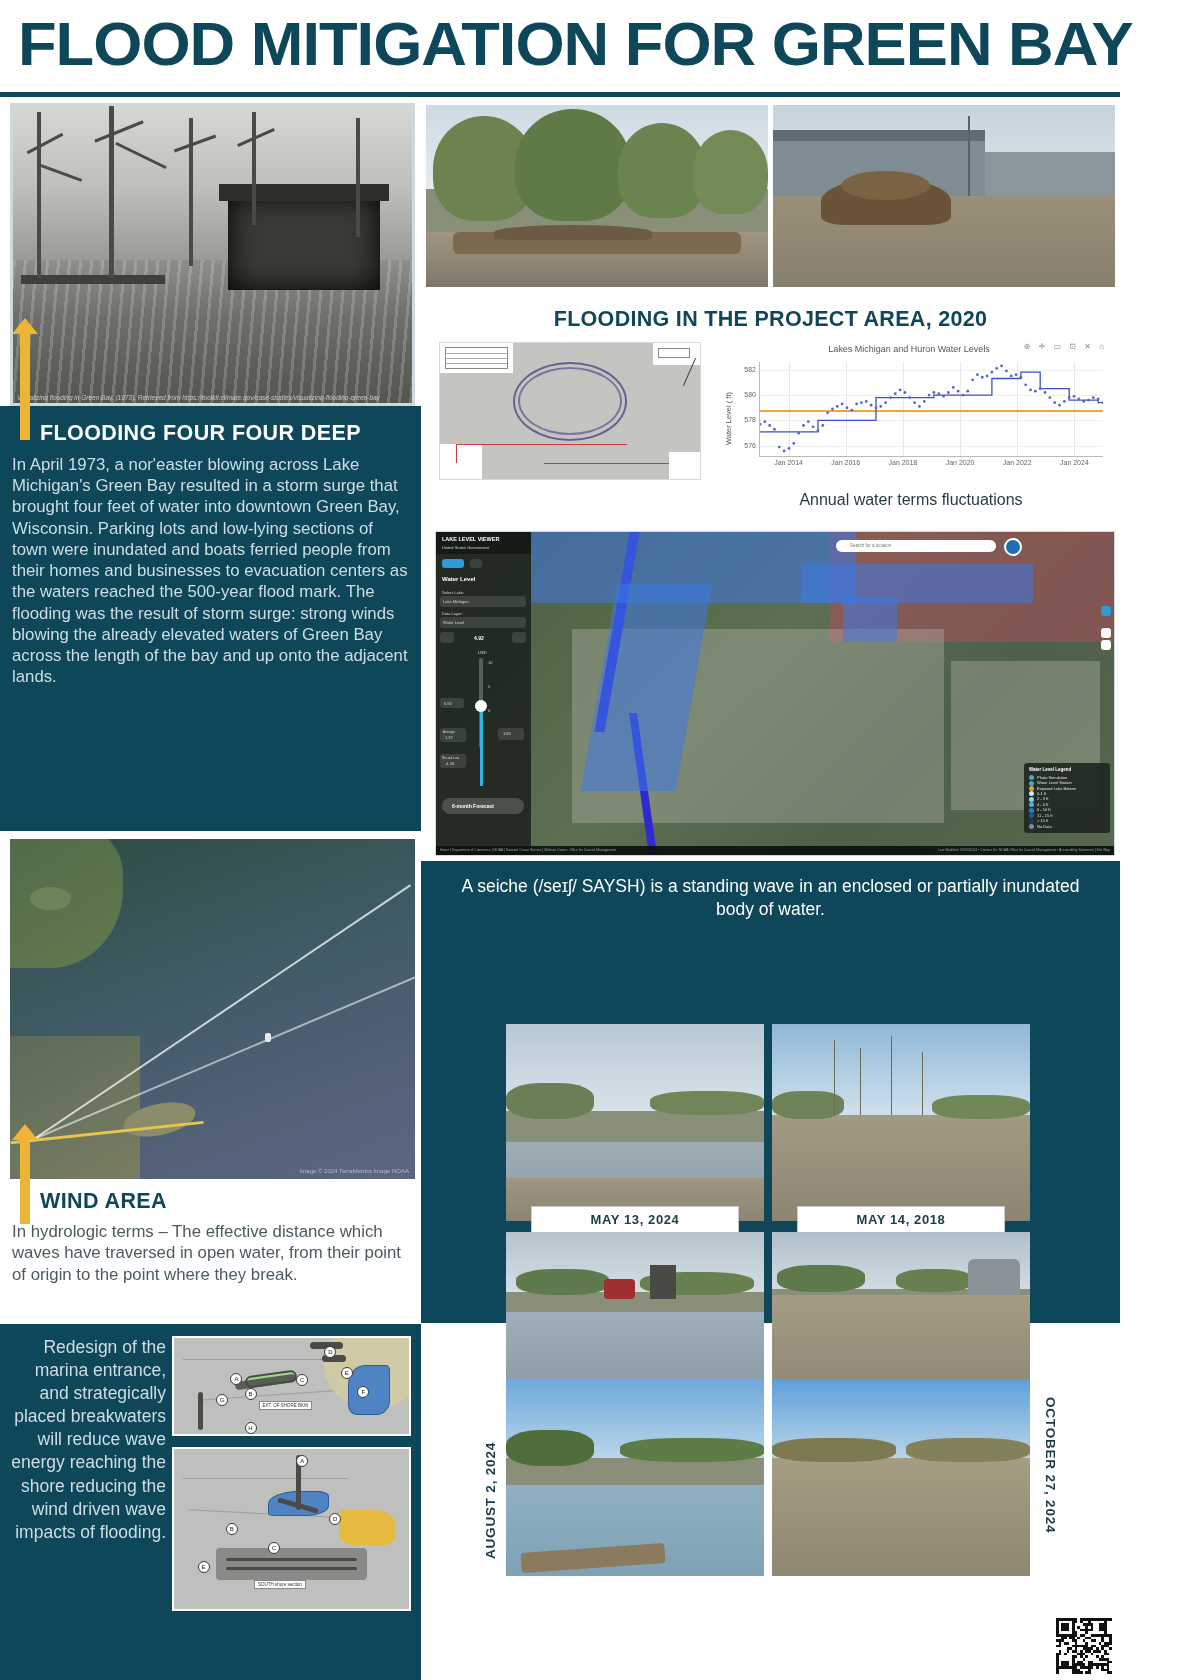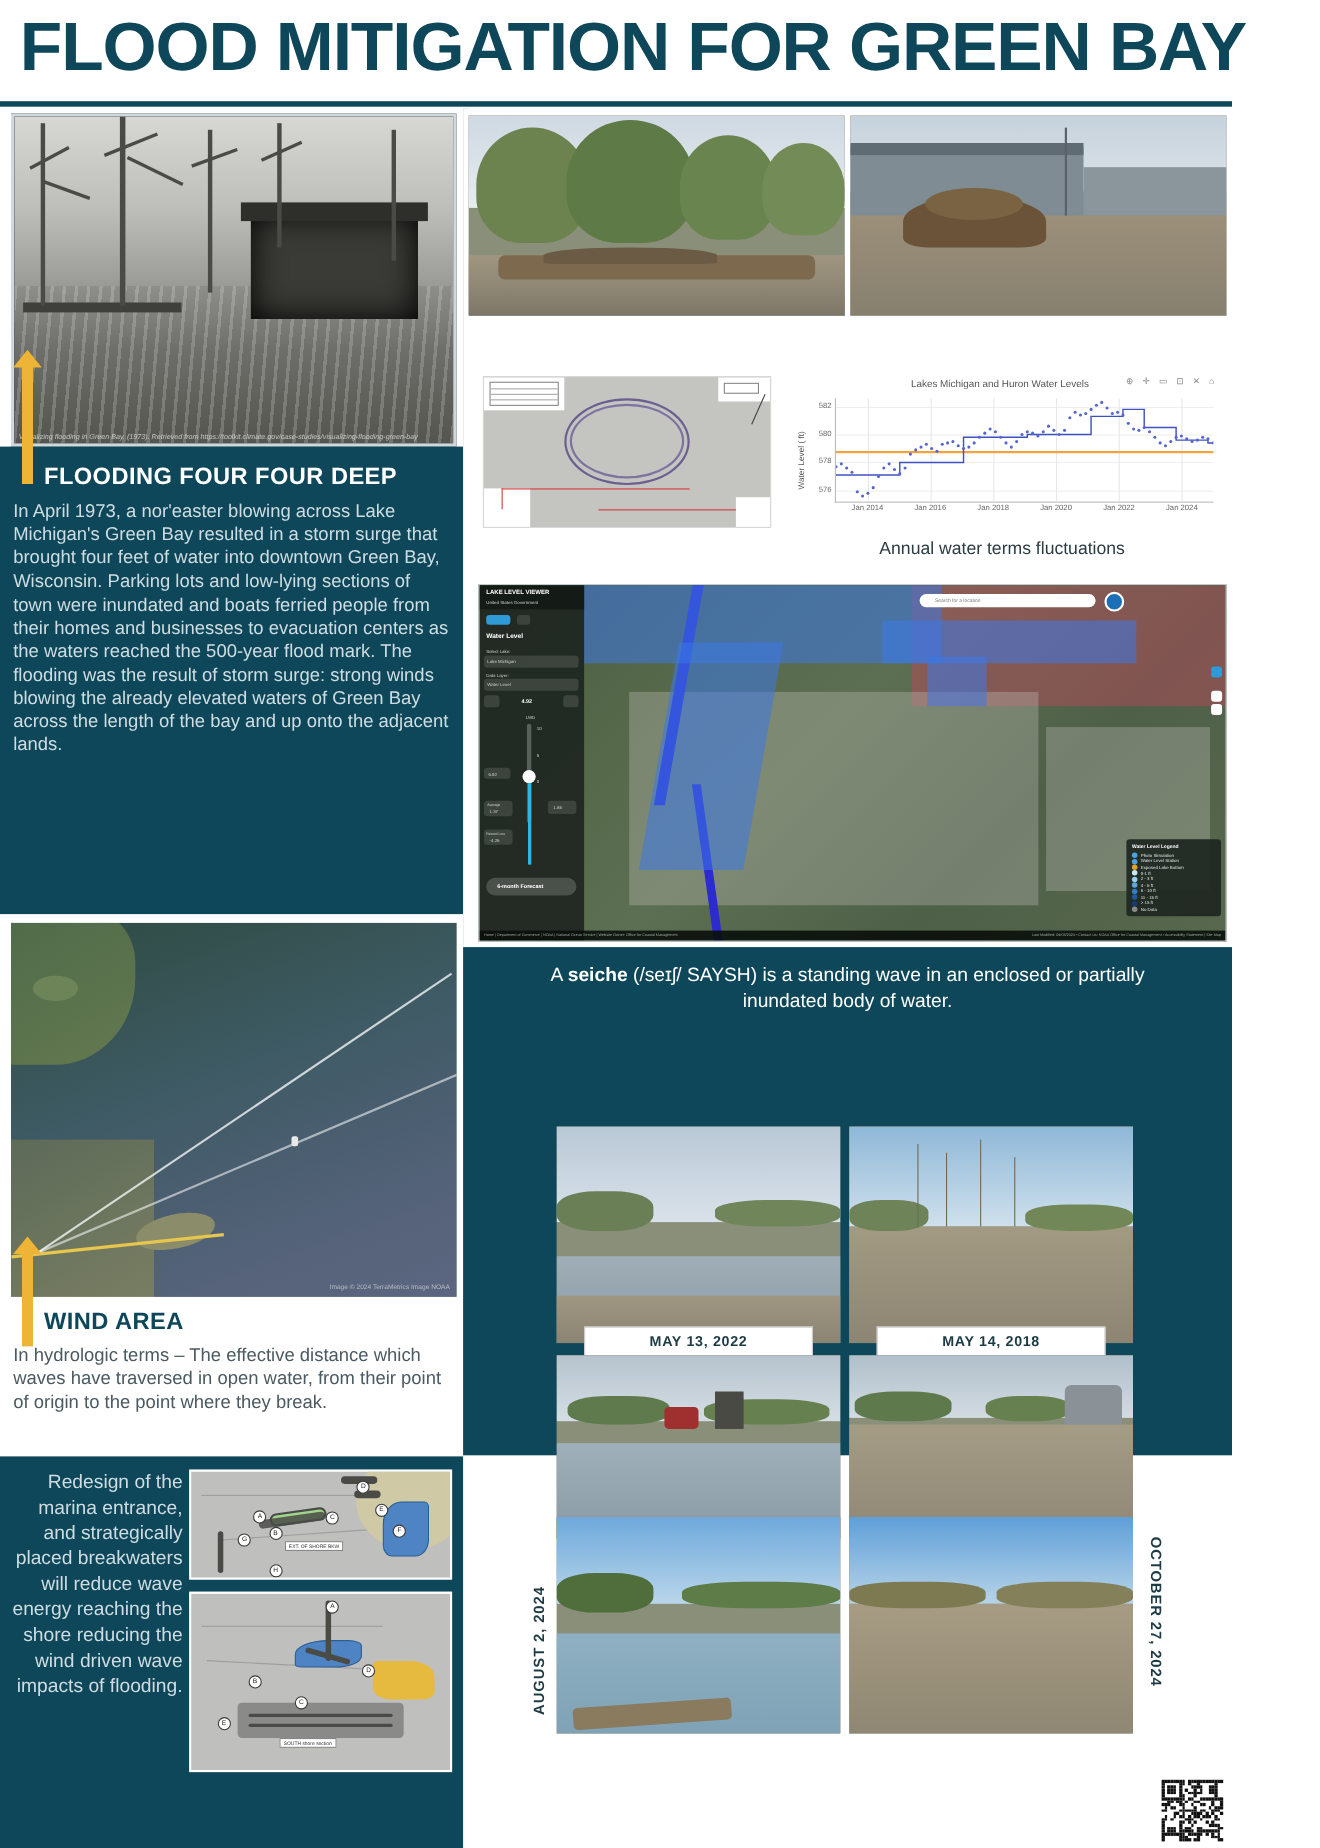--- a/index.html
+++ b/index.html
@@ -314,6 +314,7 @@
       <div class="ph-bldg" style="left:57%;top:6%;width:2px;height:44%;background:#5a6268;"></div>
     </div>
 
+    <div class="sec-heading" style="position:absolute;left:0;right:0;top:208px;">FLOODING IN THE PROJECT AREA, 2020</div>
 
     <div class="map-plan" style="position:absolute;left:18px;top:243px;width:262px;height:138px;">
       <div class="mp-grey"></div>

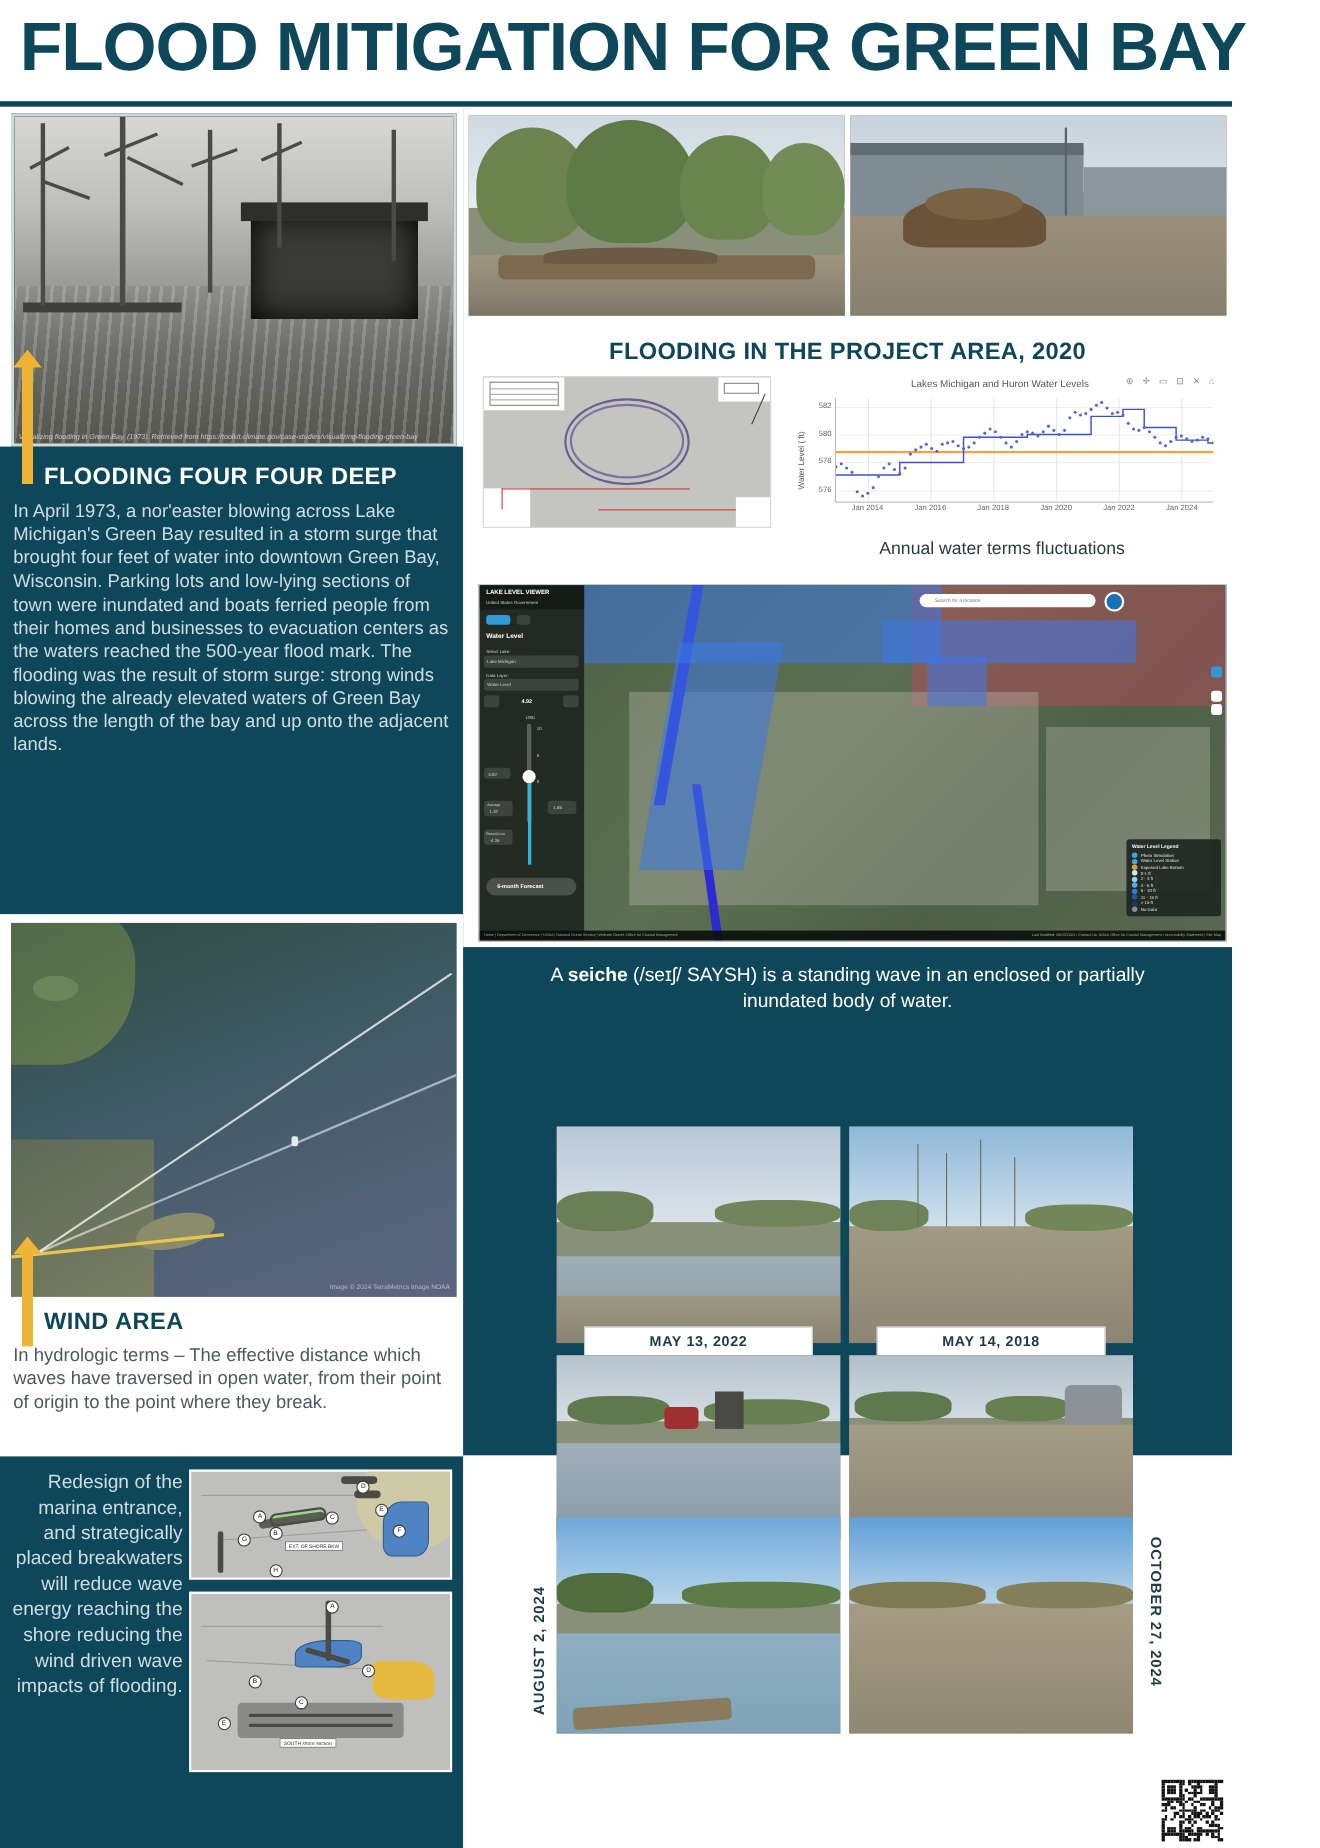--- a/index.html
+++ b/index.html
@@ -163,7 +163,7 @@
 
   .seiche-band { background:#0d4759; }
   .seiche-text { color:#ffffff; font-size:17.5px; line-height:1.3; text-align:center; }
-  .seiche-text b { font-weight:bold;margin-top:23px; }
+  .seiche-text b { font-weight:normal;margin-top:23px; }
 
   .date-tag { position:absolute; background:#ffffff; border:1px solid #c9c9c9;
       font-size:13px; font-weight:bold; color:#1d3b45; letter-spacing:.6px;

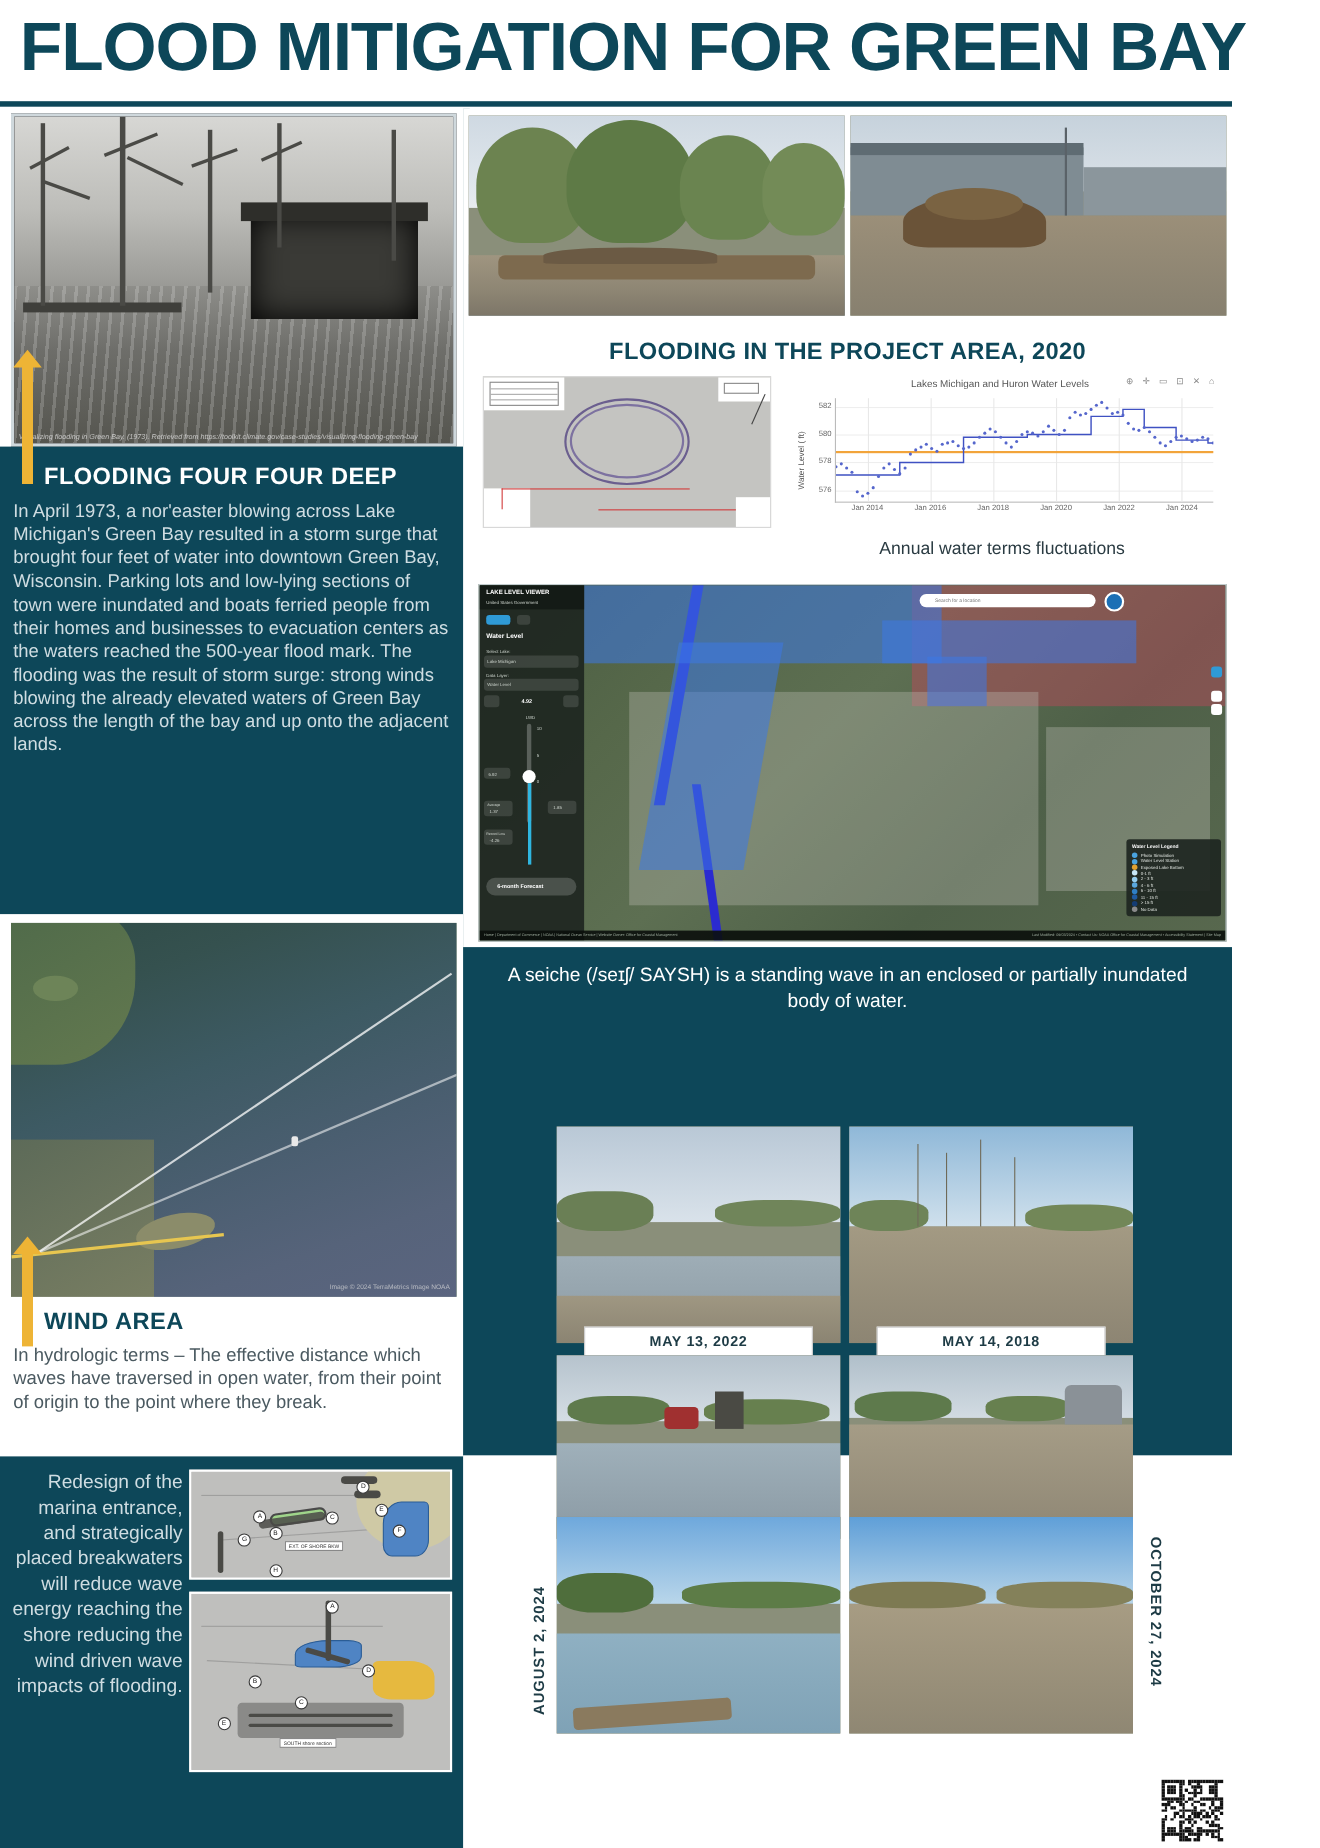--- a/index.html
+++ b/index.html
@@ -546,7 +546,7 @@
         <div class="ph-tree" style="left:58%;top:14%;width:1.5px;height:32%;background:#6f6a58;"></div>
       </div>
 
-      <div class="date-tag" style="left:110px;top:345px;width:208px;">MAY 13, 2022</div>
+      <div class="date-tag" style="left:110px;top:345px;width:208px;">MAY 13, 2024</div>
       <div class="date-tag" style="left:376px;top:345px;width:208px;">MAY 14, 2018</div>
 
       <div class="photo" style="position:absolute;left:85px;top:371px;width:258px;height:167px;">

